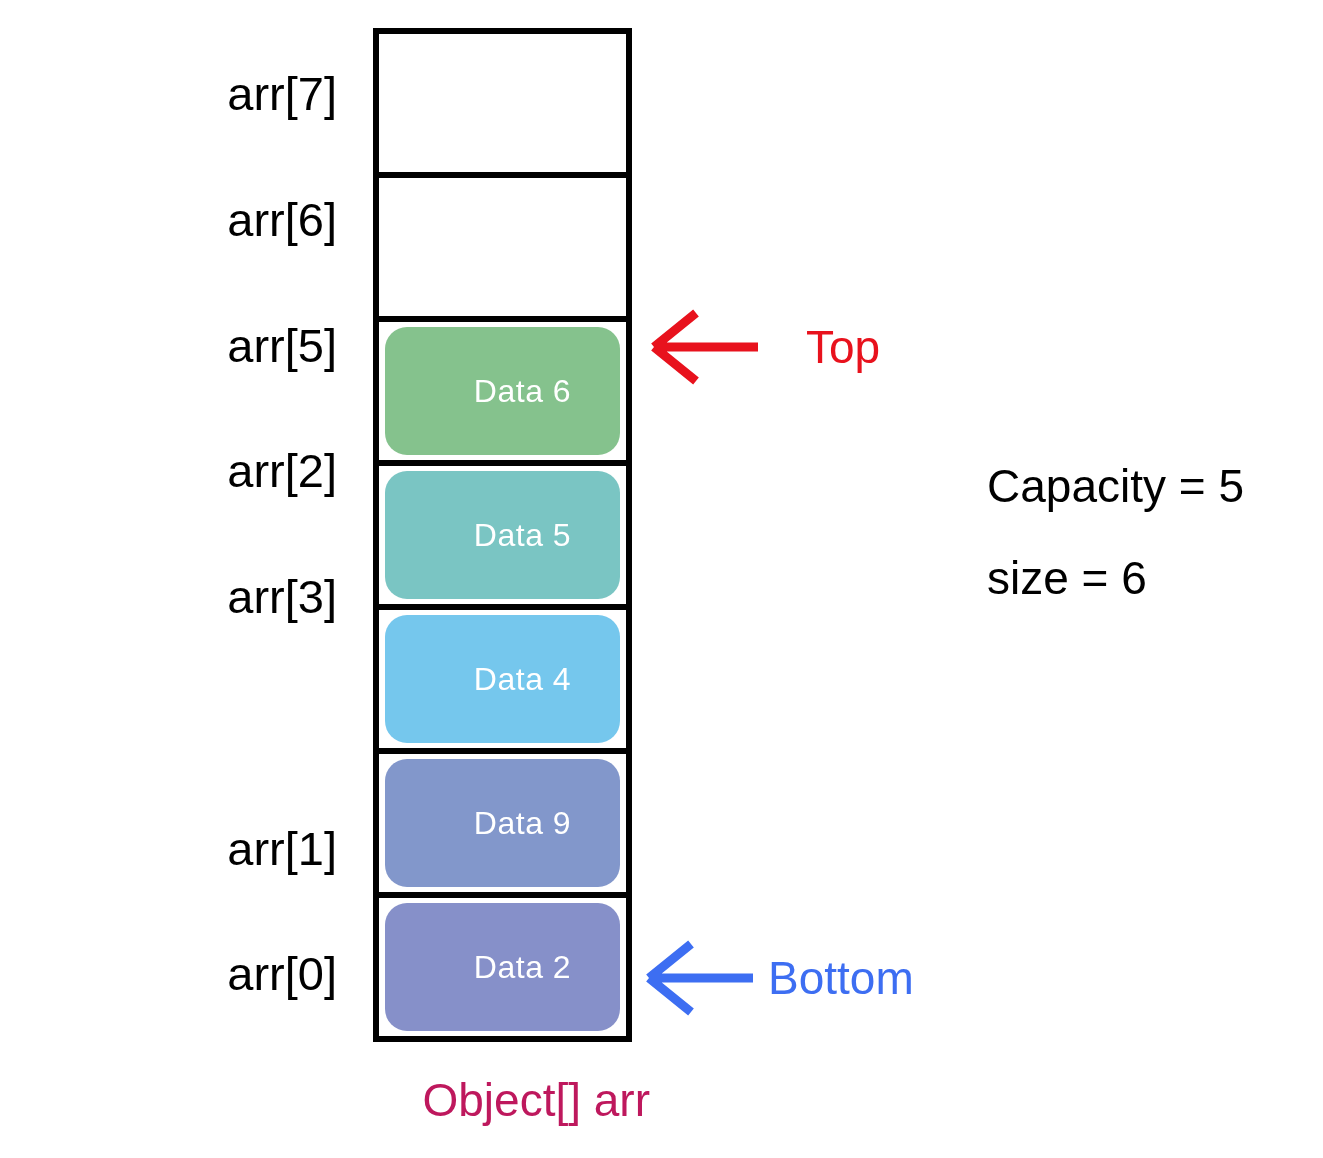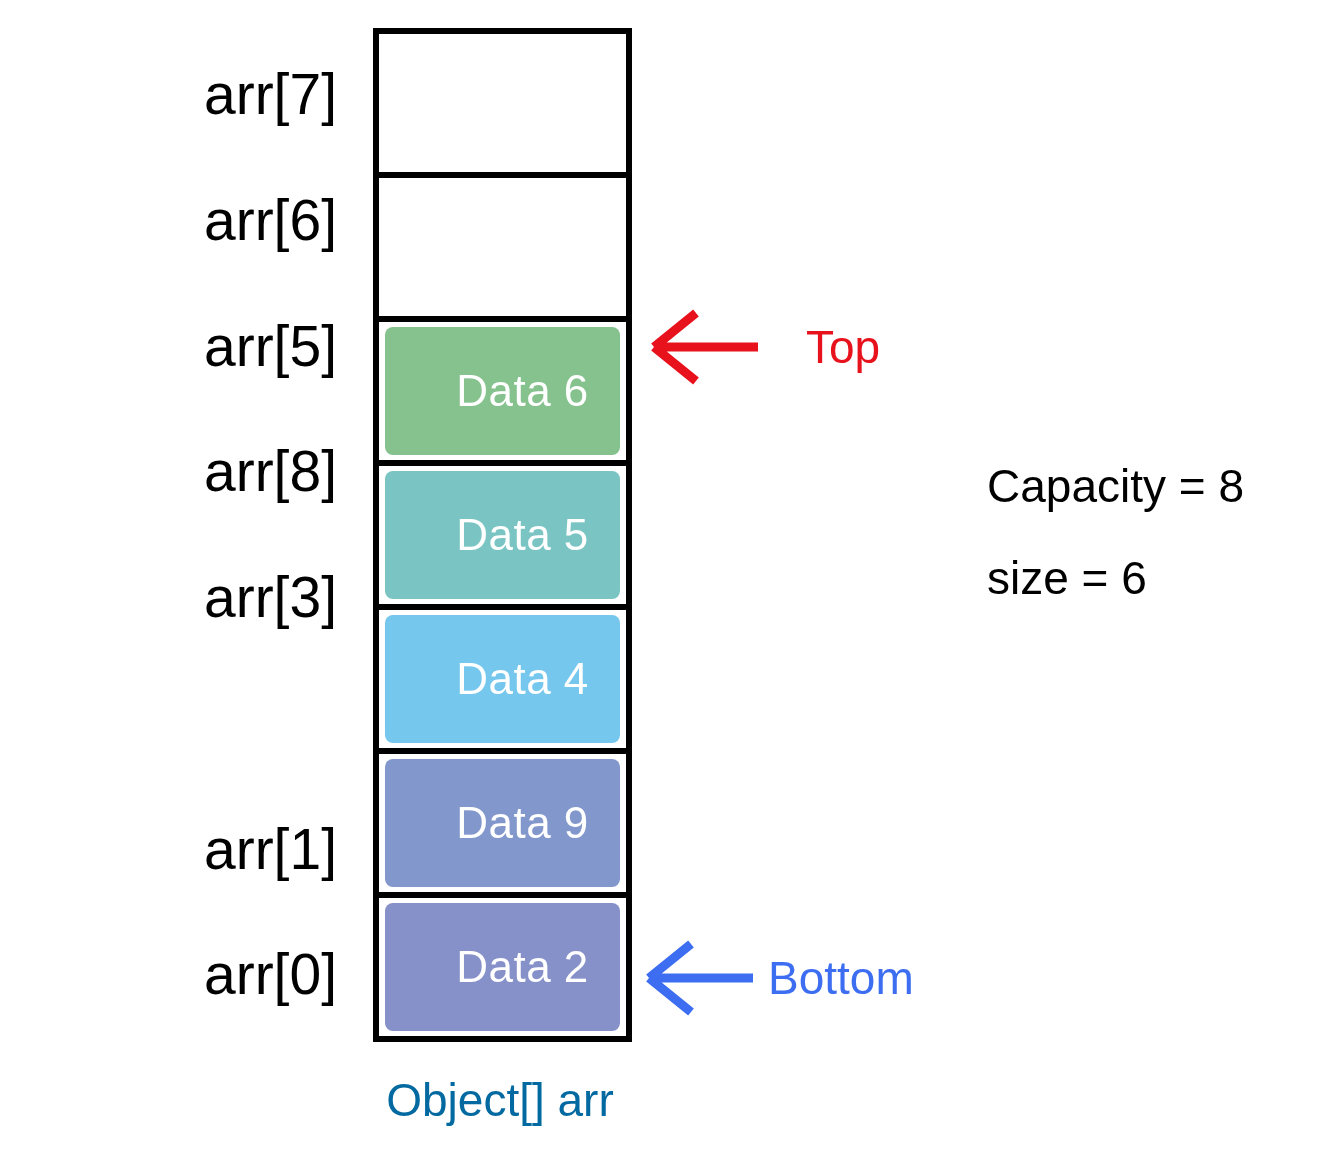--- a/index.html
+++ b/index.html
@@ -53,7 +53,7 @@
     left: 97px;
     width: 240px;
     text-align: right;
-    font-size: 57px;
+    font-size: 47px;
     line-height: 60px;
     color: #000;
     white-space: nowrap;

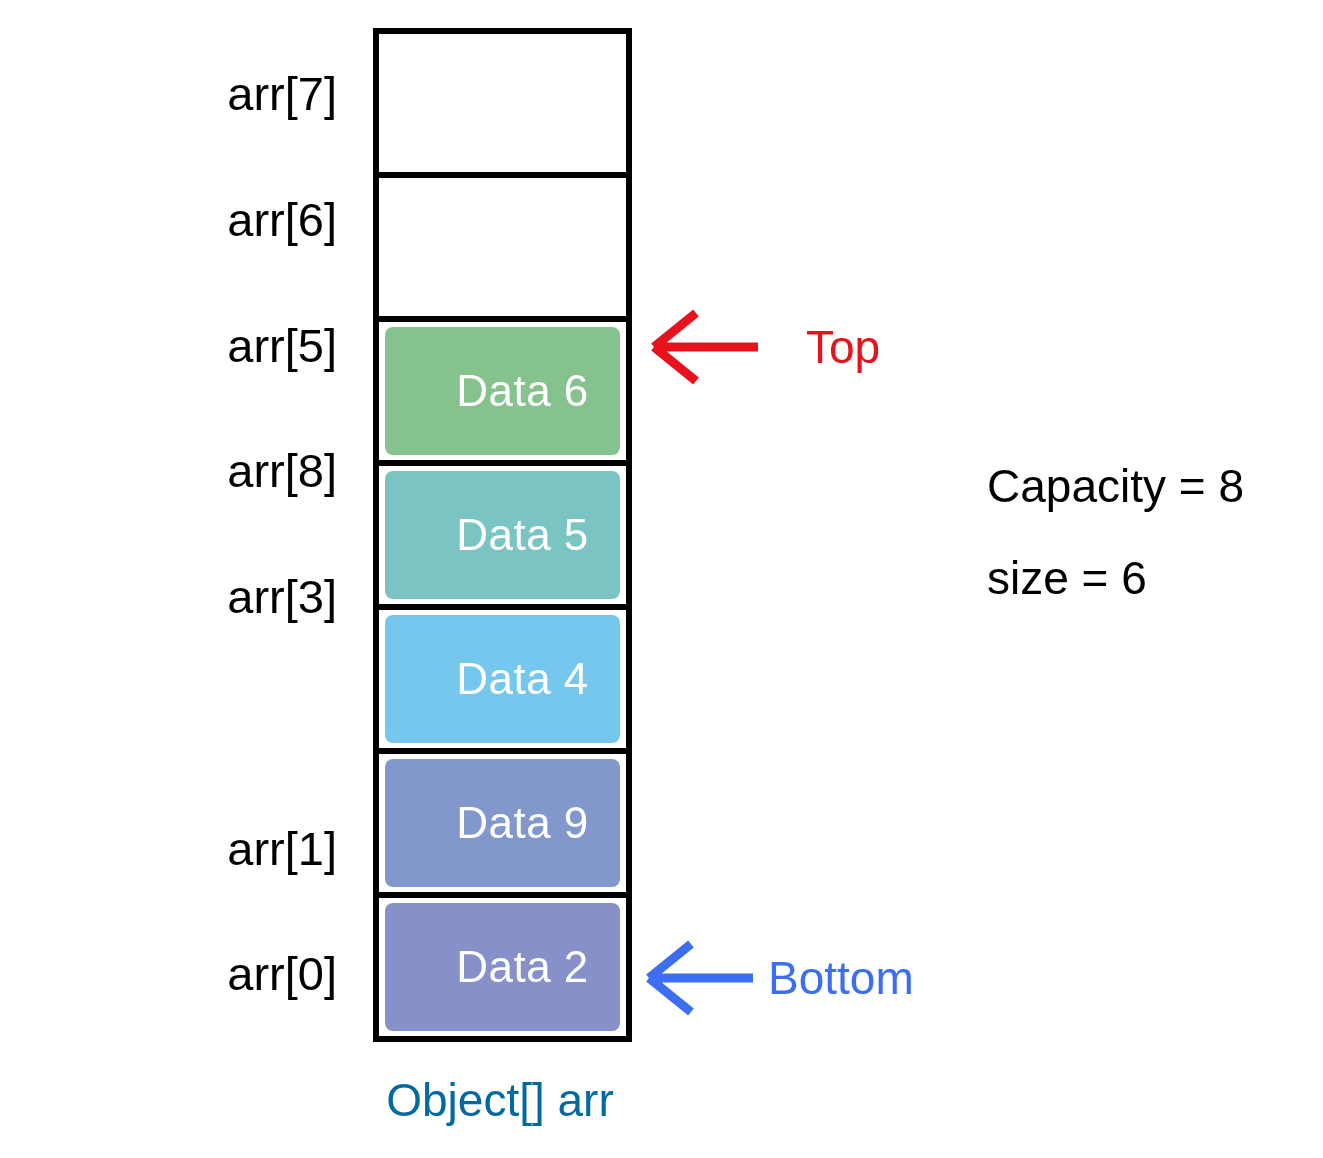--- a/index.html
+++ b/index.html
@@ -37,12 +37,12 @@
     width: 100%;
     height: 100%;
     box-sizing: border-box;
-    border-radius: 8px;
+    border-radius: 22px;
     display: flex;
     align-items: center;
     justify-content: center;
     color: #ffffff;
-    font-size: 44px;
+    font-size: 32px;
     letter-spacing: 0.5px;
     padding-left: 40px;
   }

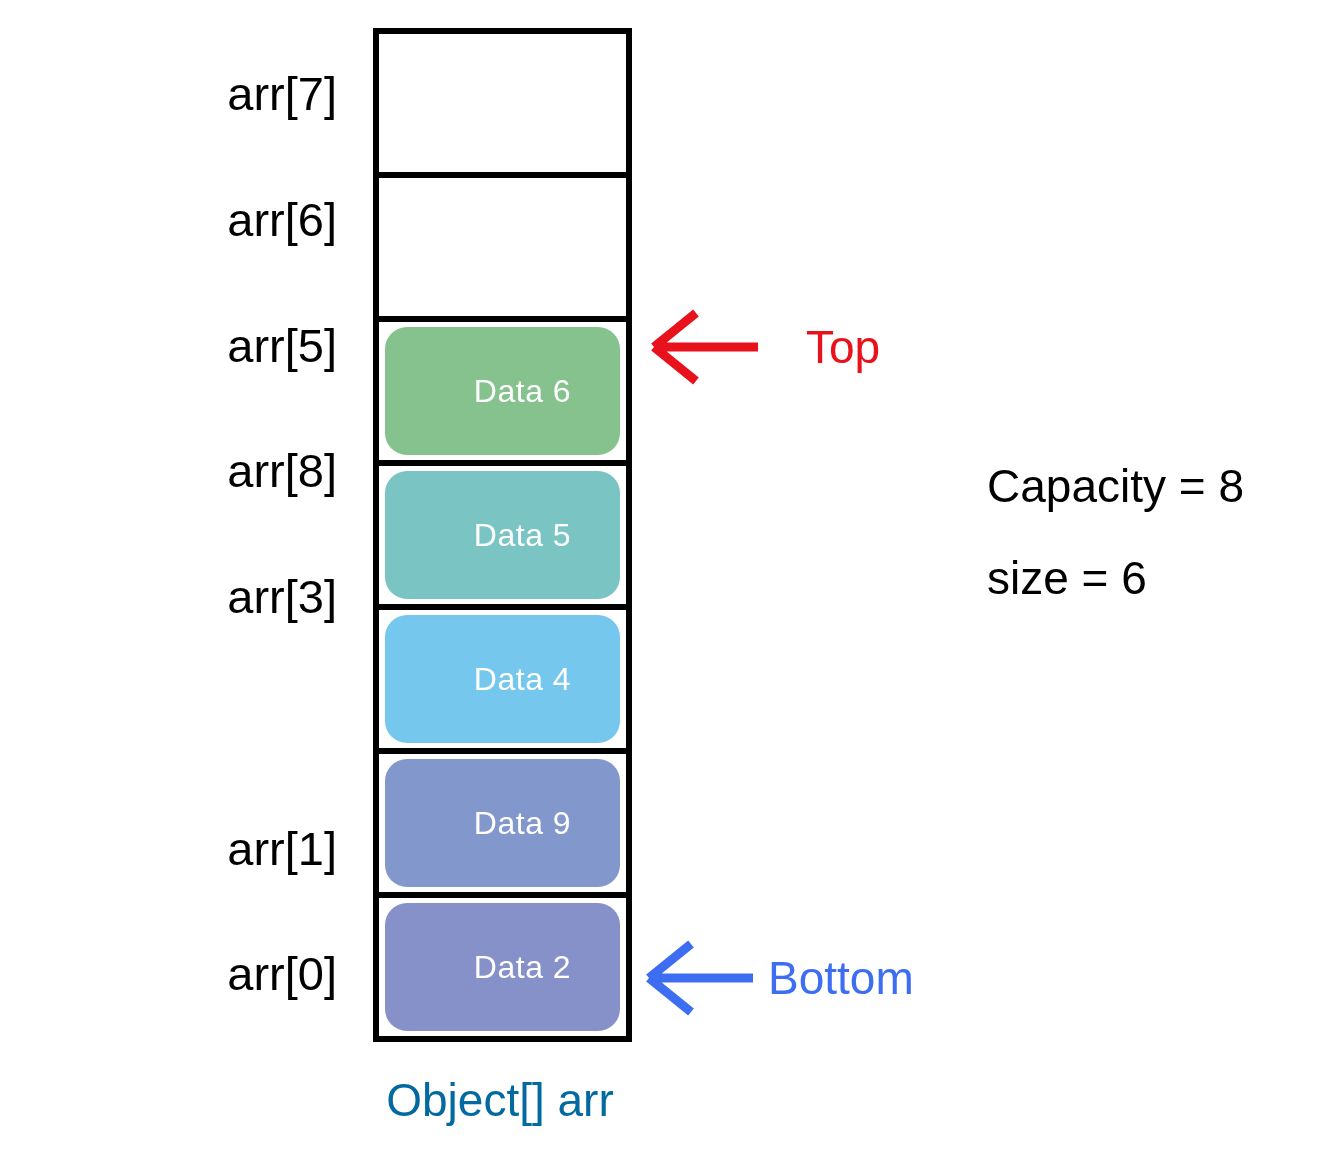--- a/index.html
+++ b/index.html
@@ -104,7 +104,7 @@
   <div class="idx-label" style="top:64px">arr[7]</div>
   <div class="idx-label" style="top:190px">arr[6]</div>
   <div class="idx-label" style="top:316px">arr[5]</div>
-  <div class="idx-label" style="top:441px">arr[8]</div>
+  <div class="idx-label" style="top:441px">arr[2]</div>
   <div class="idx-label" style="top:567px">arr[3]</div>
   <div class="idx-label" style="top:819px">arr[1]</div>
   <div class="idx-label" style="top:944px">arr[0]</div>

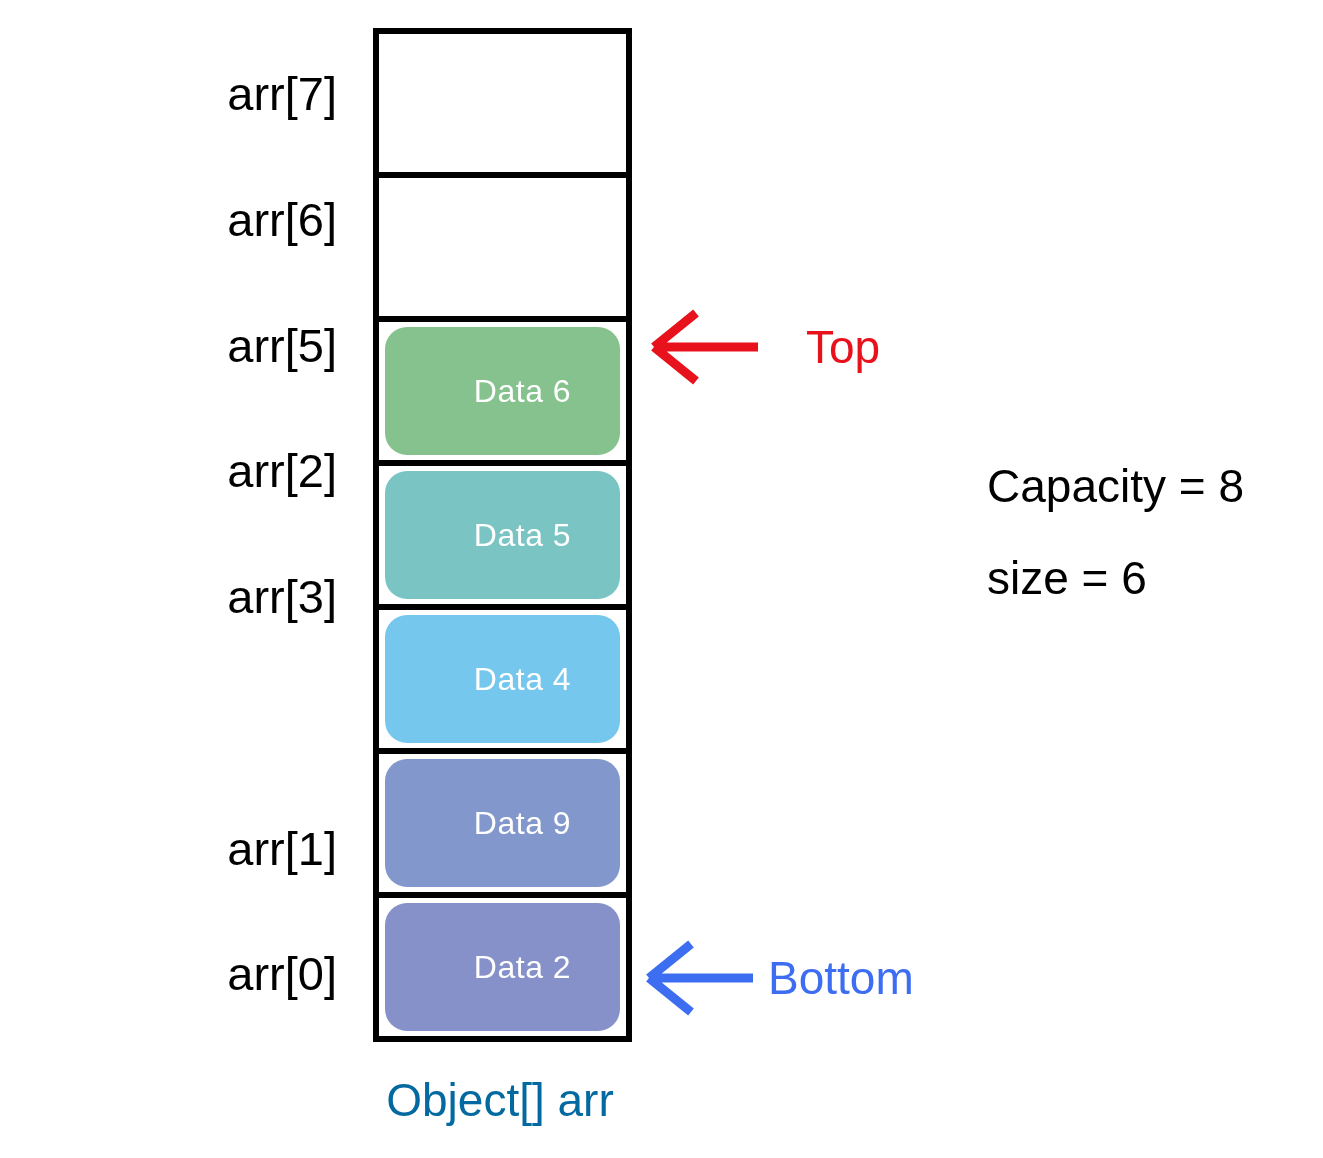--- a/index.html
+++ b/index.html
@@ -147,7 +147,7 @@
     <span class="pointer-label" style="margin-left:11px">Bottom</span>
   </div>
 
-  <div class="stat" style="top:458px">Capacity = 8</div>
+  <div class="stat" style="top:458px">Capacity = 5</div>
   <div class="stat" style="top:550px">size = 6</div>
 
   <div class="caption">Object[] arr</div>

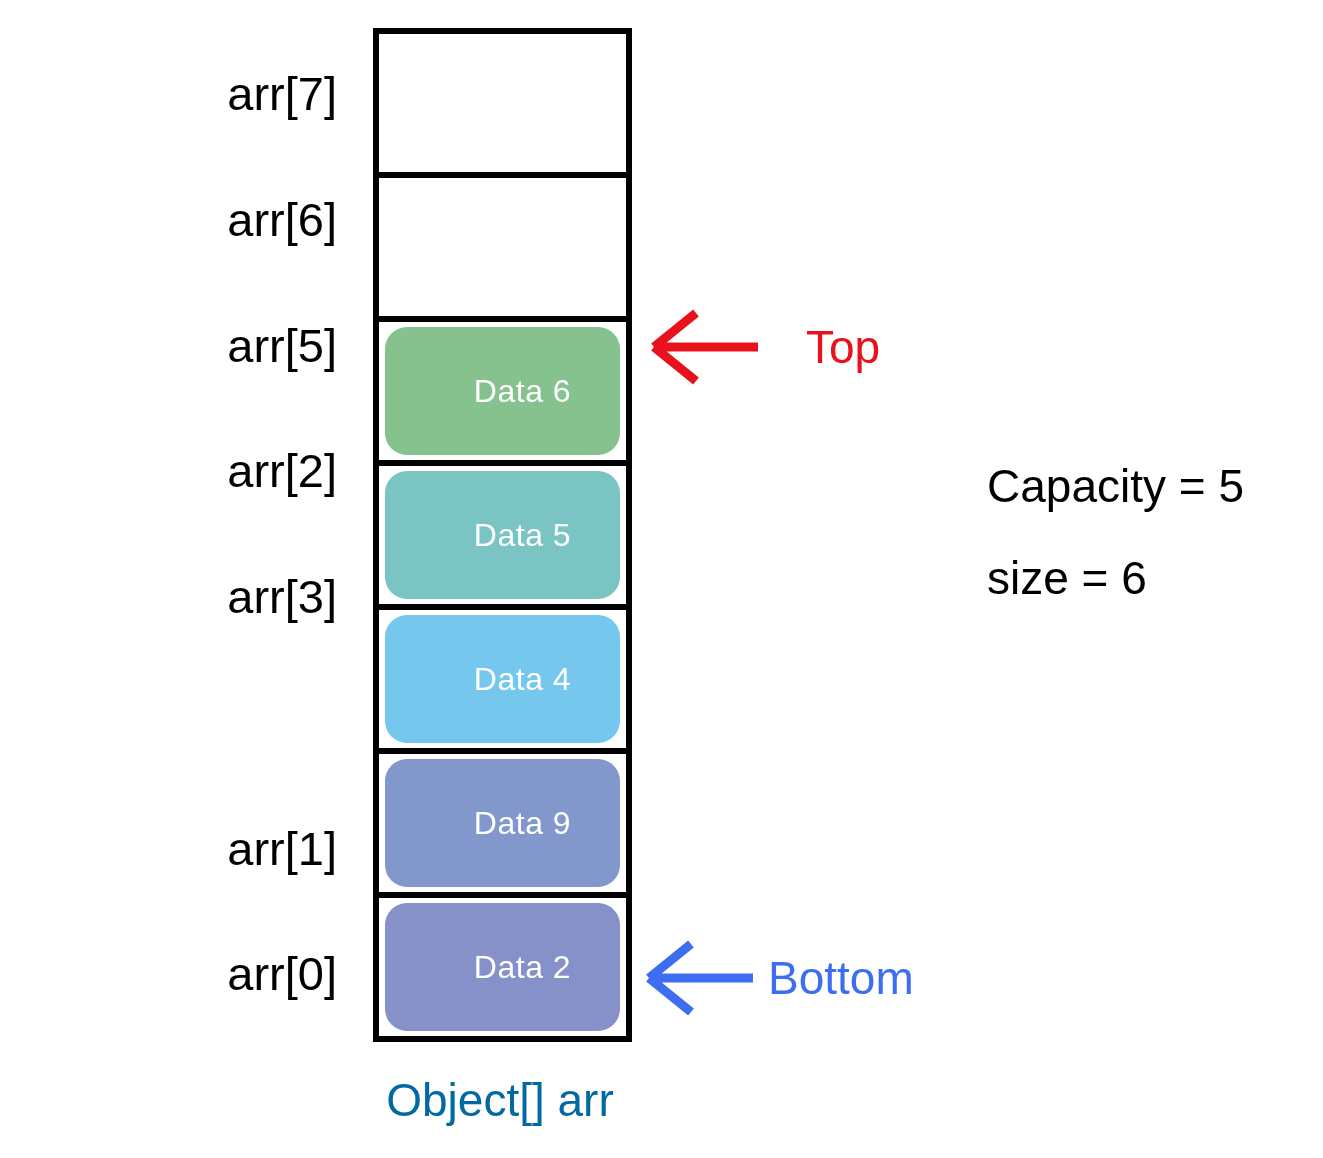--- a/index.html
+++ b/index.html
@@ -89,10 +89,10 @@
     left: 350px;
     top: 1072px;
     width: 300px;
-    text-align: center;
+    text-align: right;
     font-size: 46px;
     line-height: 56px;
-    color: #0369a1;
+    color: #be185d;
     white-space: nowrap;
   }
 </style>

